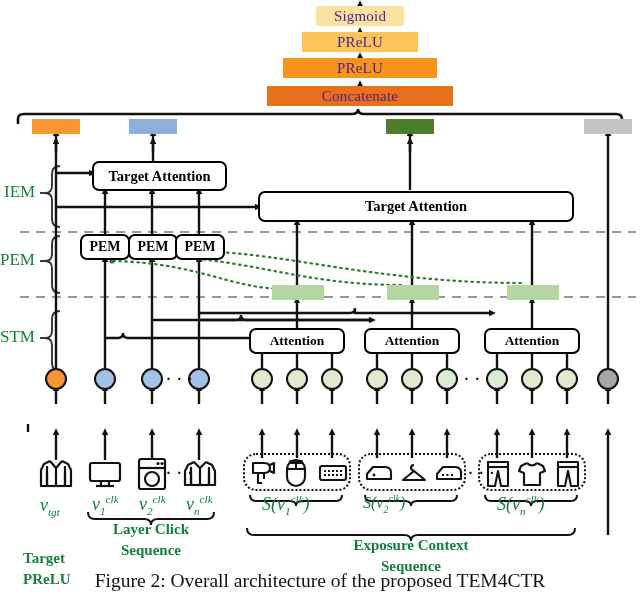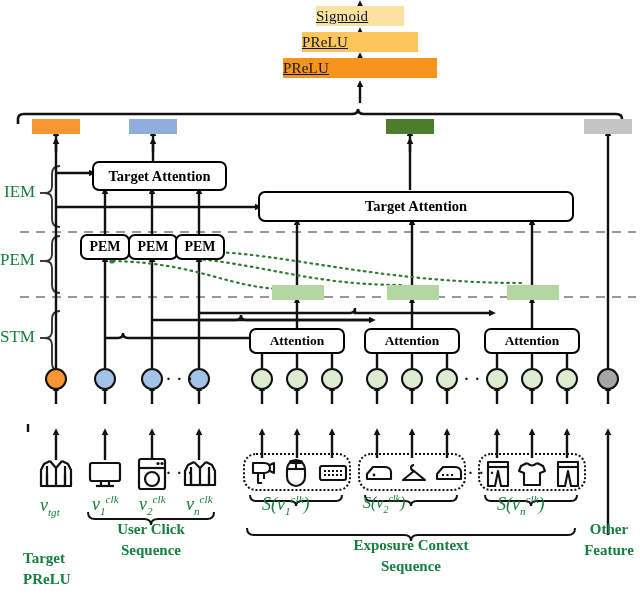--- a/index.html
+++ b/index.html
@@ -7,8 +7,8 @@
   #fig{position:relative;width:640px;height:594px;overflow:hidden;}
   .abs{position:absolute;}
   .bar{position:absolute;box-sizing:border-box;}
-  .mlpbox{position:absolute;display:flex;align-items:center;justify-content:flex-start;
-          font-family:"Liberation Serif",serif;font-size:15px;color:#0f172a;letter-spacing:.2px;text-decoration:underline;}
+  .mlpbox{position:absolute;display:flex;align-items:center;justify-content:center;
+          font-family:"Liberation Serif",serif;font-size:15px;color:#4c1d95;letter-spacing:.2px;}
   .rbox{position:absolute;box-sizing:border-box;border:2.2px solid #000;border-radius:7px;
         background:#fff;display:flex;align-items:center;justify-content:center;
         font-family:"Liberation Serif",serif;font-weight:bold;color:#000;}

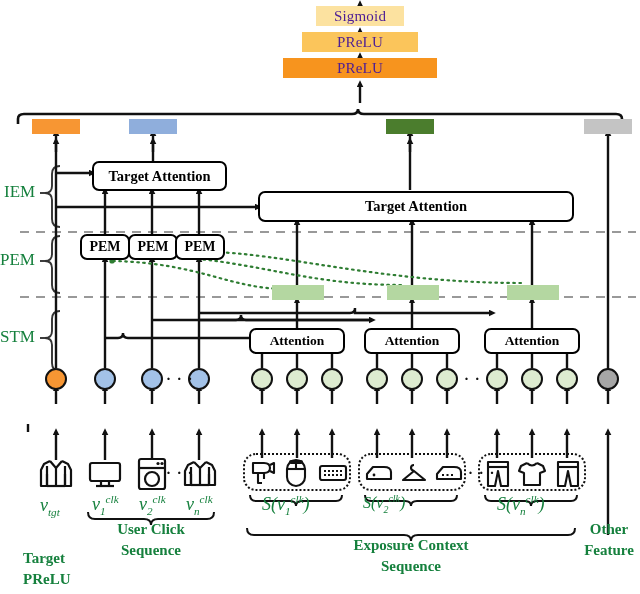--- a/index.html
+++ b/index.html
@@ -184,6 +184,9 @@
   <div class="mlpbox" style="left:283px;top:58px;width:154px;height:20px;background:#F7941E;">
     <span>PReLU</span>
   </div>
+  <div class="mlpbox" style="left:267px;top:86px;width:186px;height:20px;background:#E8701A;">
+    <span>Concatenate</span>
+  </div>
 
   <div class="bar" style="left:32px;top:119px;width:48px;height:15px;background:#F79633;"></div>
   <div class="bar" style="left:129px;top:119px;width:48px;height:15px;background:#8FAEDC;"></div>

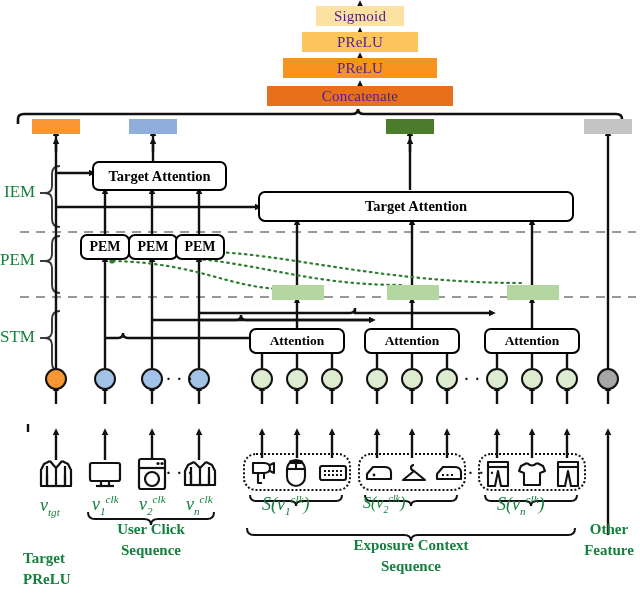--- a/index.html
+++ b/index.html
@@ -398,7 +398,7 @@
     <div style="margin-top:4px;">PReLU</div>
   </div>
   <div class="lbl bold" style="left:90px;top:521px;font-size:15px;text-align:center;width:122px;">
-    <div>User Click</div>
+    <div>Layer Click</div>
     <div style="margin-top:4px;">Sequence</div>
   </div>
   <div class="lbl bold" style="left:301px;top:537px;font-size:15px;text-align:center;width:220px;">

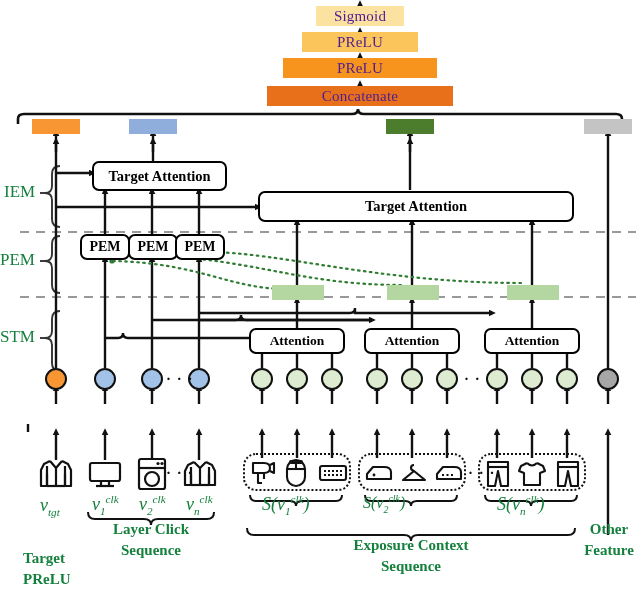--- a/index.html
+++ b/index.html
@@ -405,10 +405,6 @@
     <div>Exposure Context</div>
     <div style="margin-top:4px;">Sequence</div>
   </div>
-  <div class="lbl bold" style="left:578px;top:521px;font-size:15px;text-align:center;width:62px;">
-    <div>Other</div>
-    <div style="margin-top:4px;">Feature</div>
-  </div>
 
 
 </div>

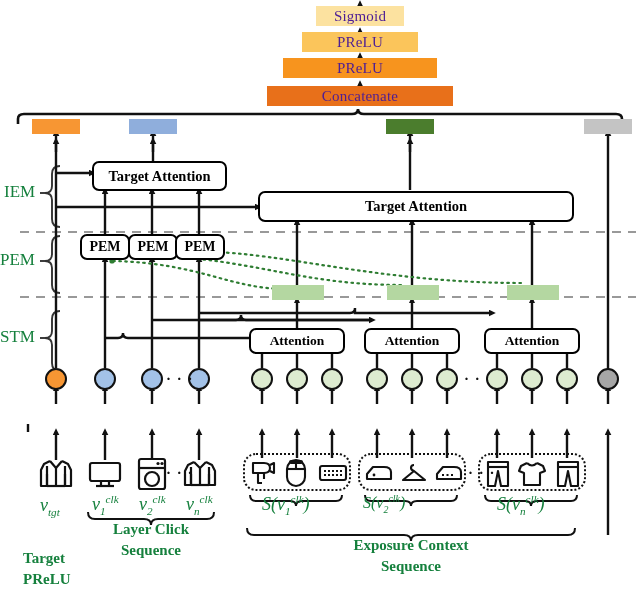--- a/index.html
+++ b/index.html
@@ -406,6 +406,7 @@
     <div style="margin-top:4px;">Sequence</div>
   </div>
 
+  <div class="cap" style="top:570px;">Figure 2: Overall architecture of the proposed TEM4CTR</div>
 
 </div>
 

